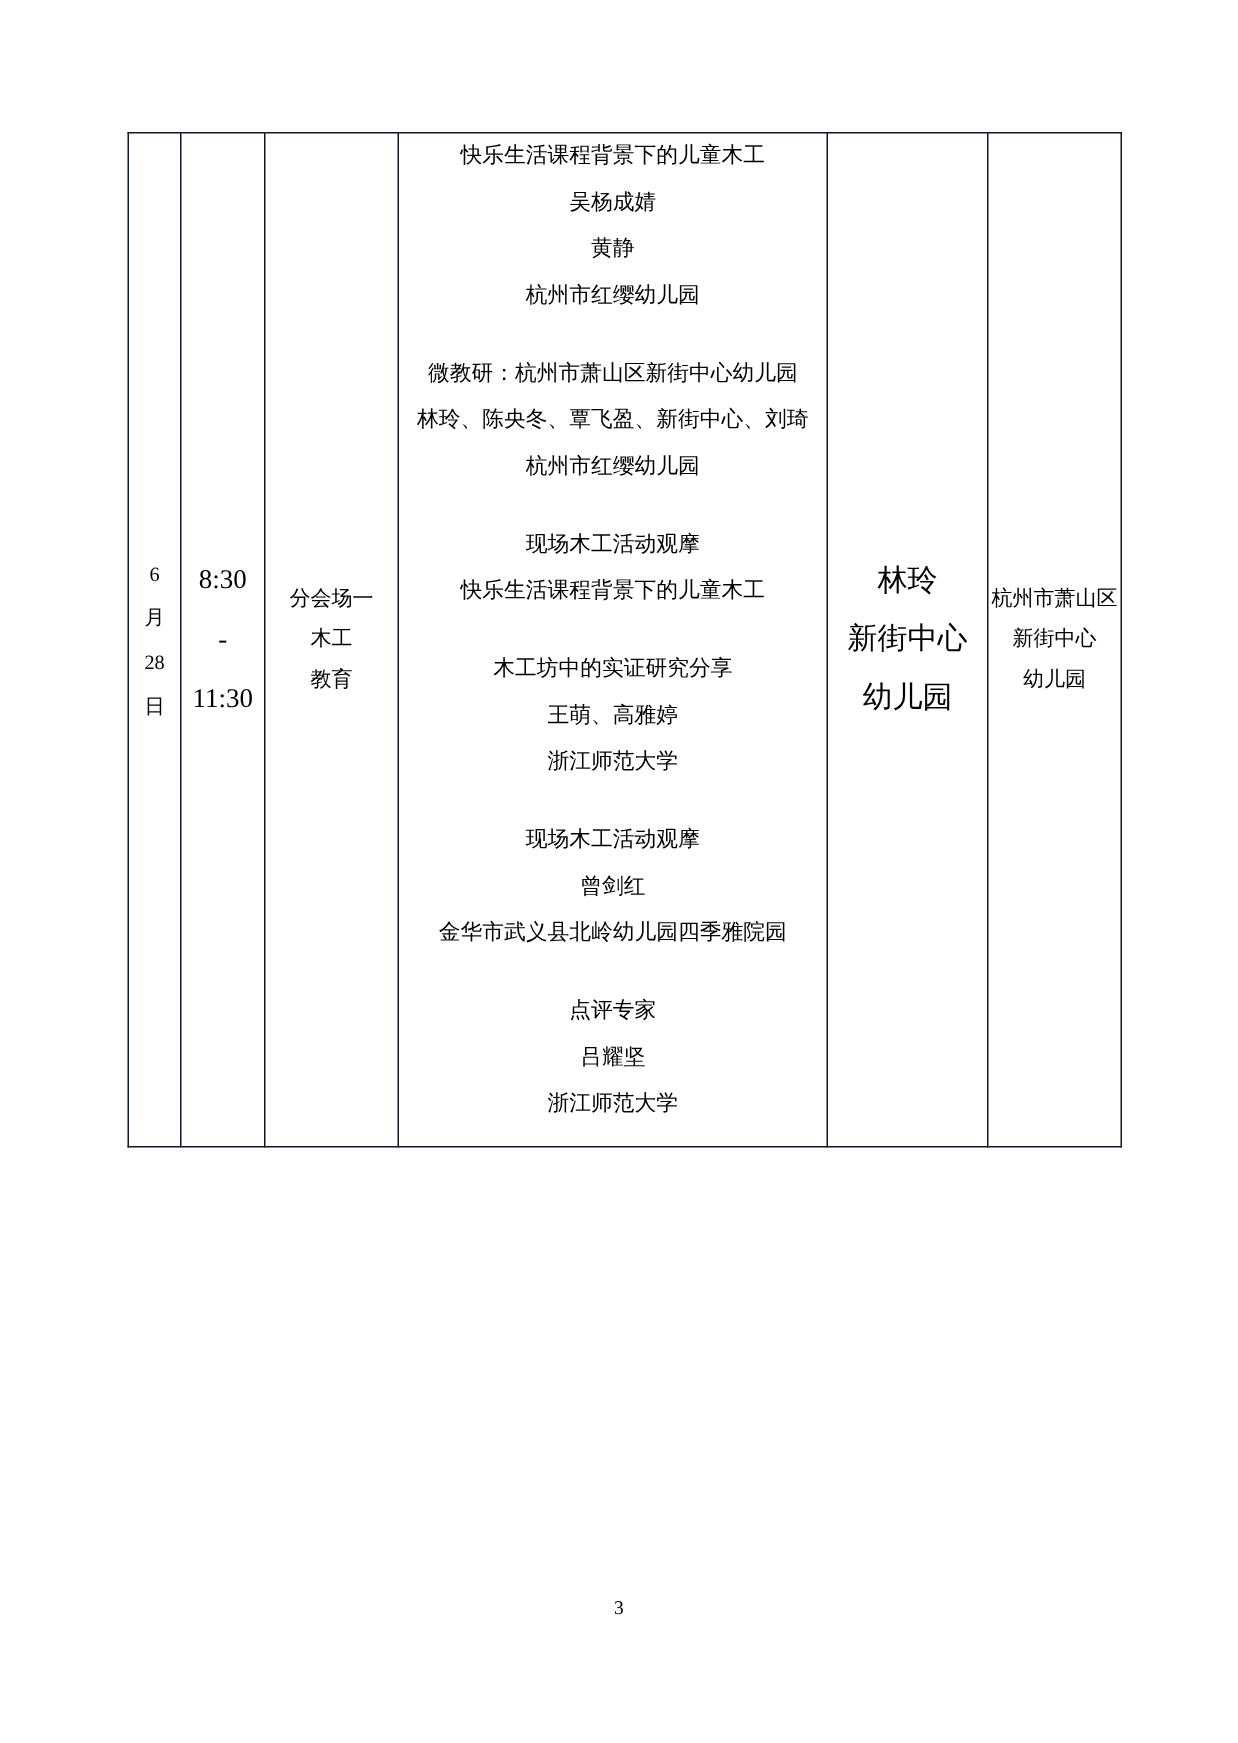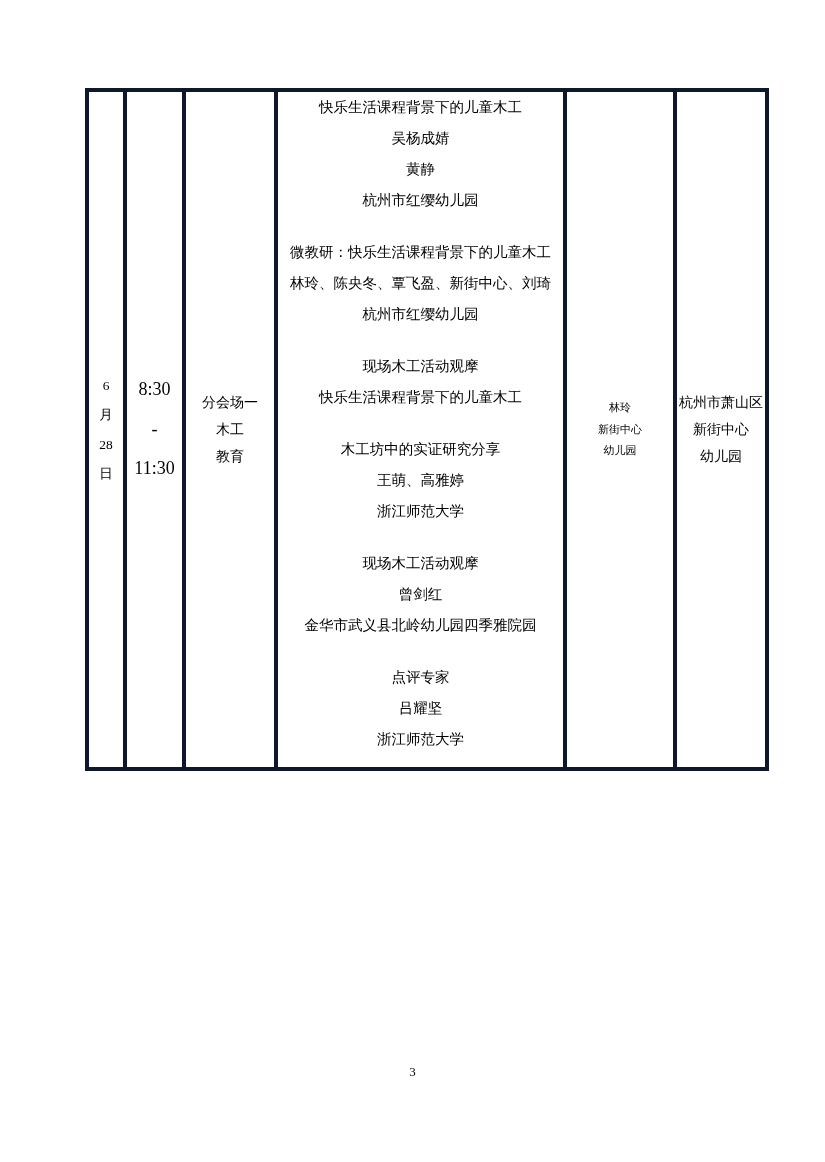--- a/index.html
+++ b/index.html
@@ -32,7 +32,7 @@
     table-layout: fixed;
   }
   .schedule-table td {
-    border: 4px solid #0f172a;
+    border: 1px solid #0f172a;
     vertical-align: middle;
     text-align: center;
     padding: 0;

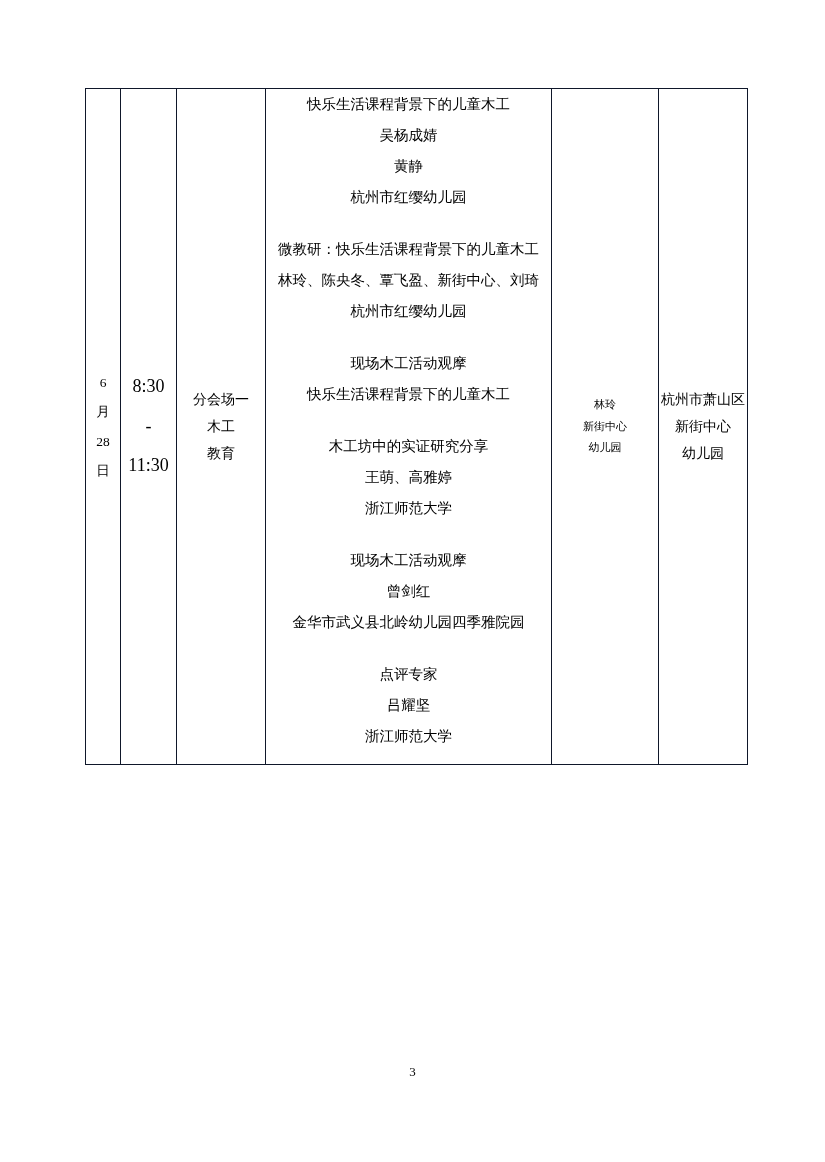--- a/index.html
+++ b/index.html
@@ -129,7 +129,7 @@
           </div>
 
           <div class="content-block">
-            <div class="content-line">微教研：快乐生活课程背景下的儿童木工</div>
+            <div class="content-line">微教研：杭州市萧山区新街中心幼儿园</div>
             <div class="content-line">林玲、陈央冬、覃飞盈、新街中心、刘琦</div>
             <div class="content-line">杭州市红缨幼儿园</div>
           </div>

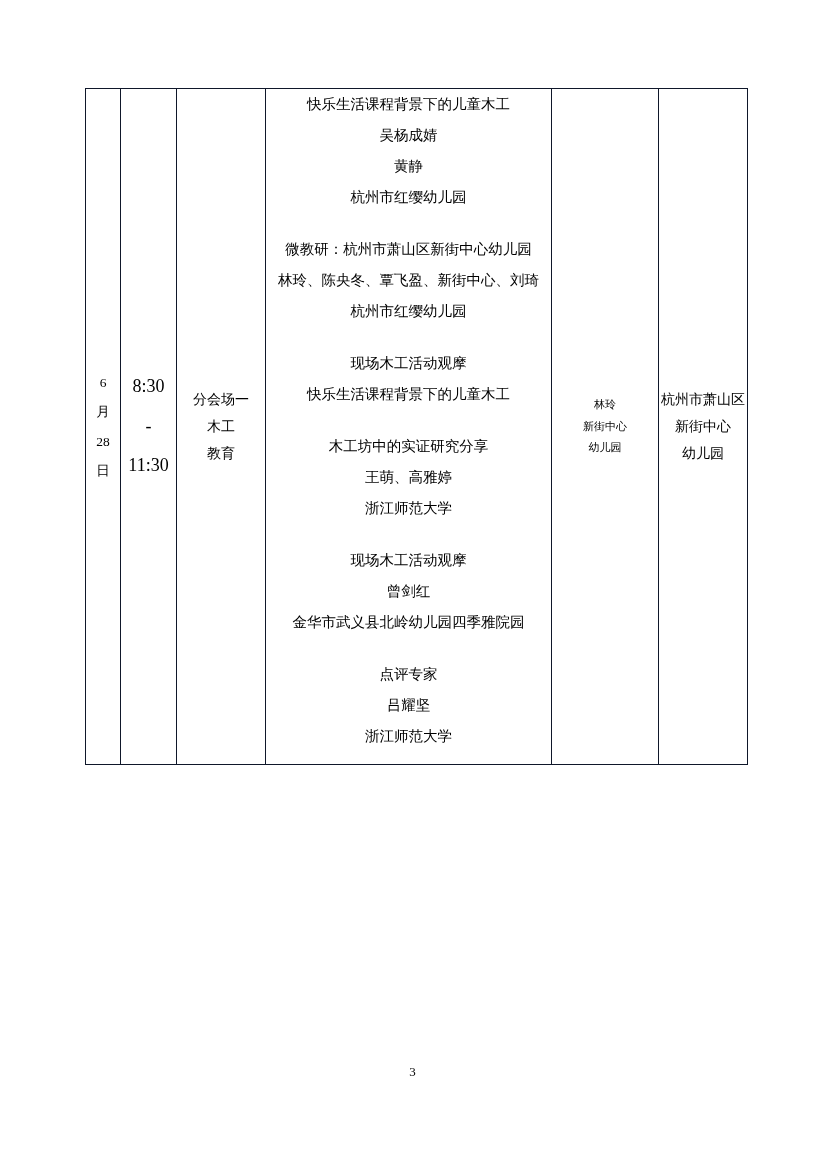--- a/index.html
+++ b/index.html
@@ -61,7 +61,7 @@
     line-height: 1.95;
   }
   .cell-host {
-    font-size: 11px;
+    font-size: 20px;
     line-height: 1.95;
     margin-top: 16px;
   }

